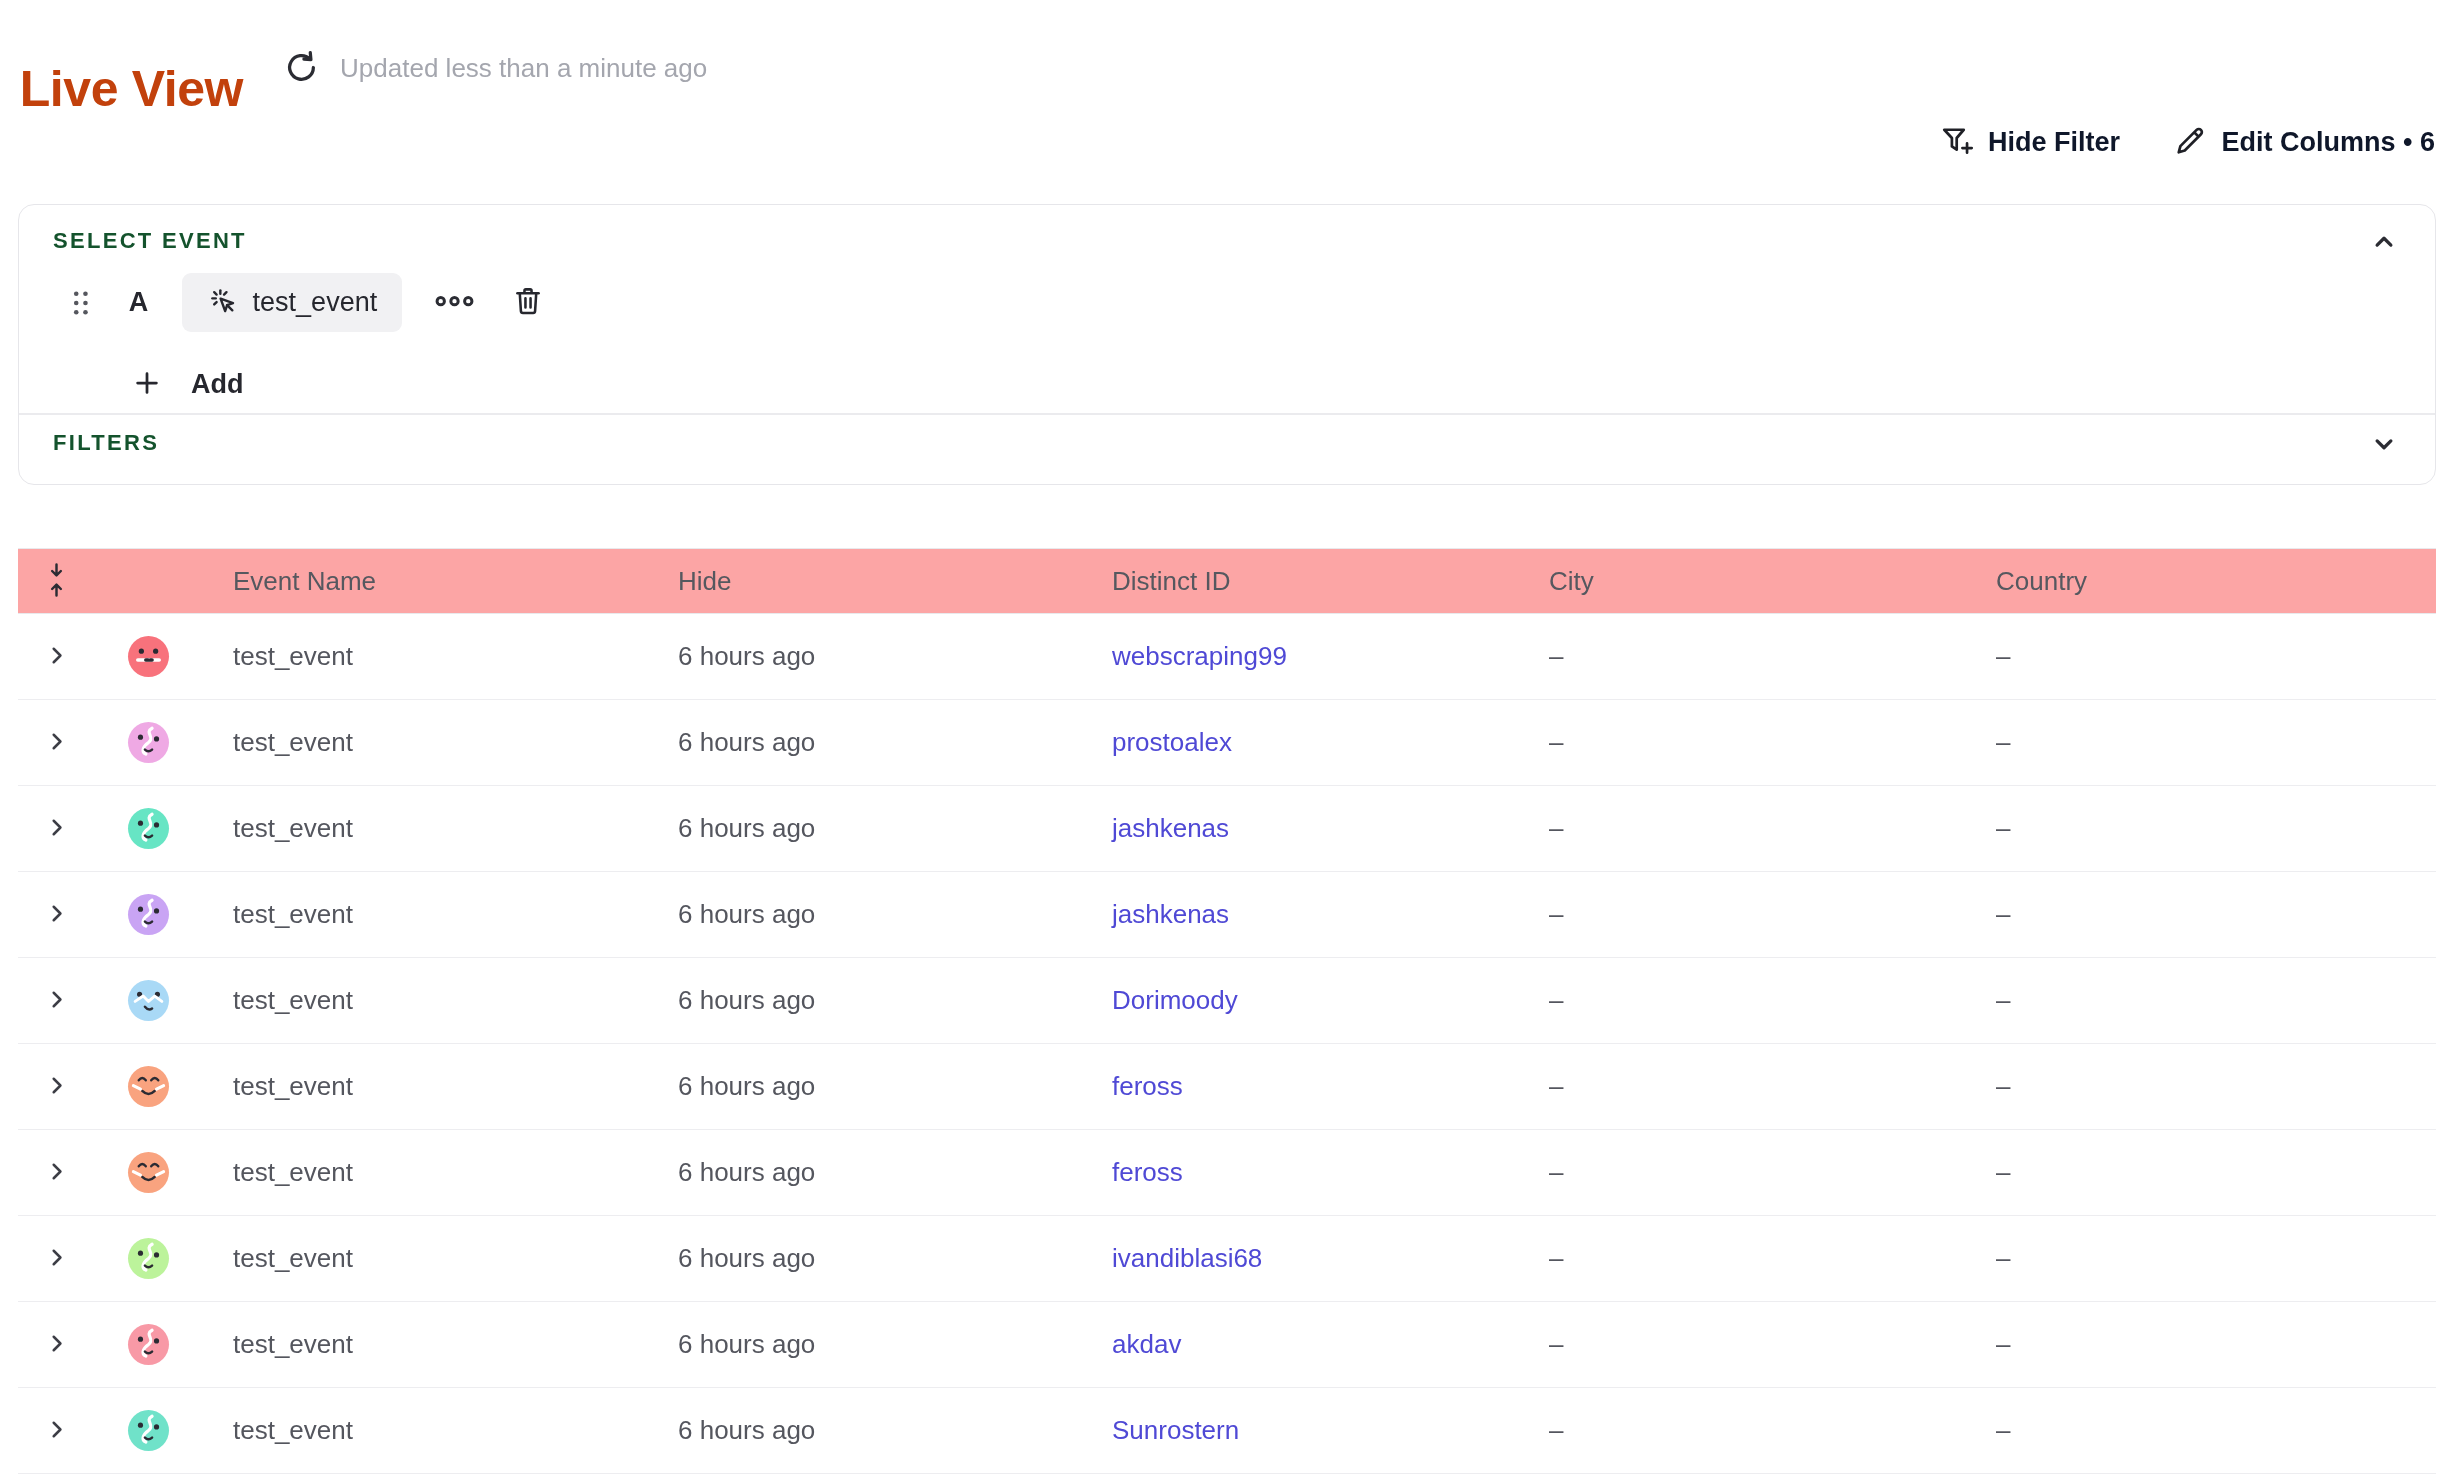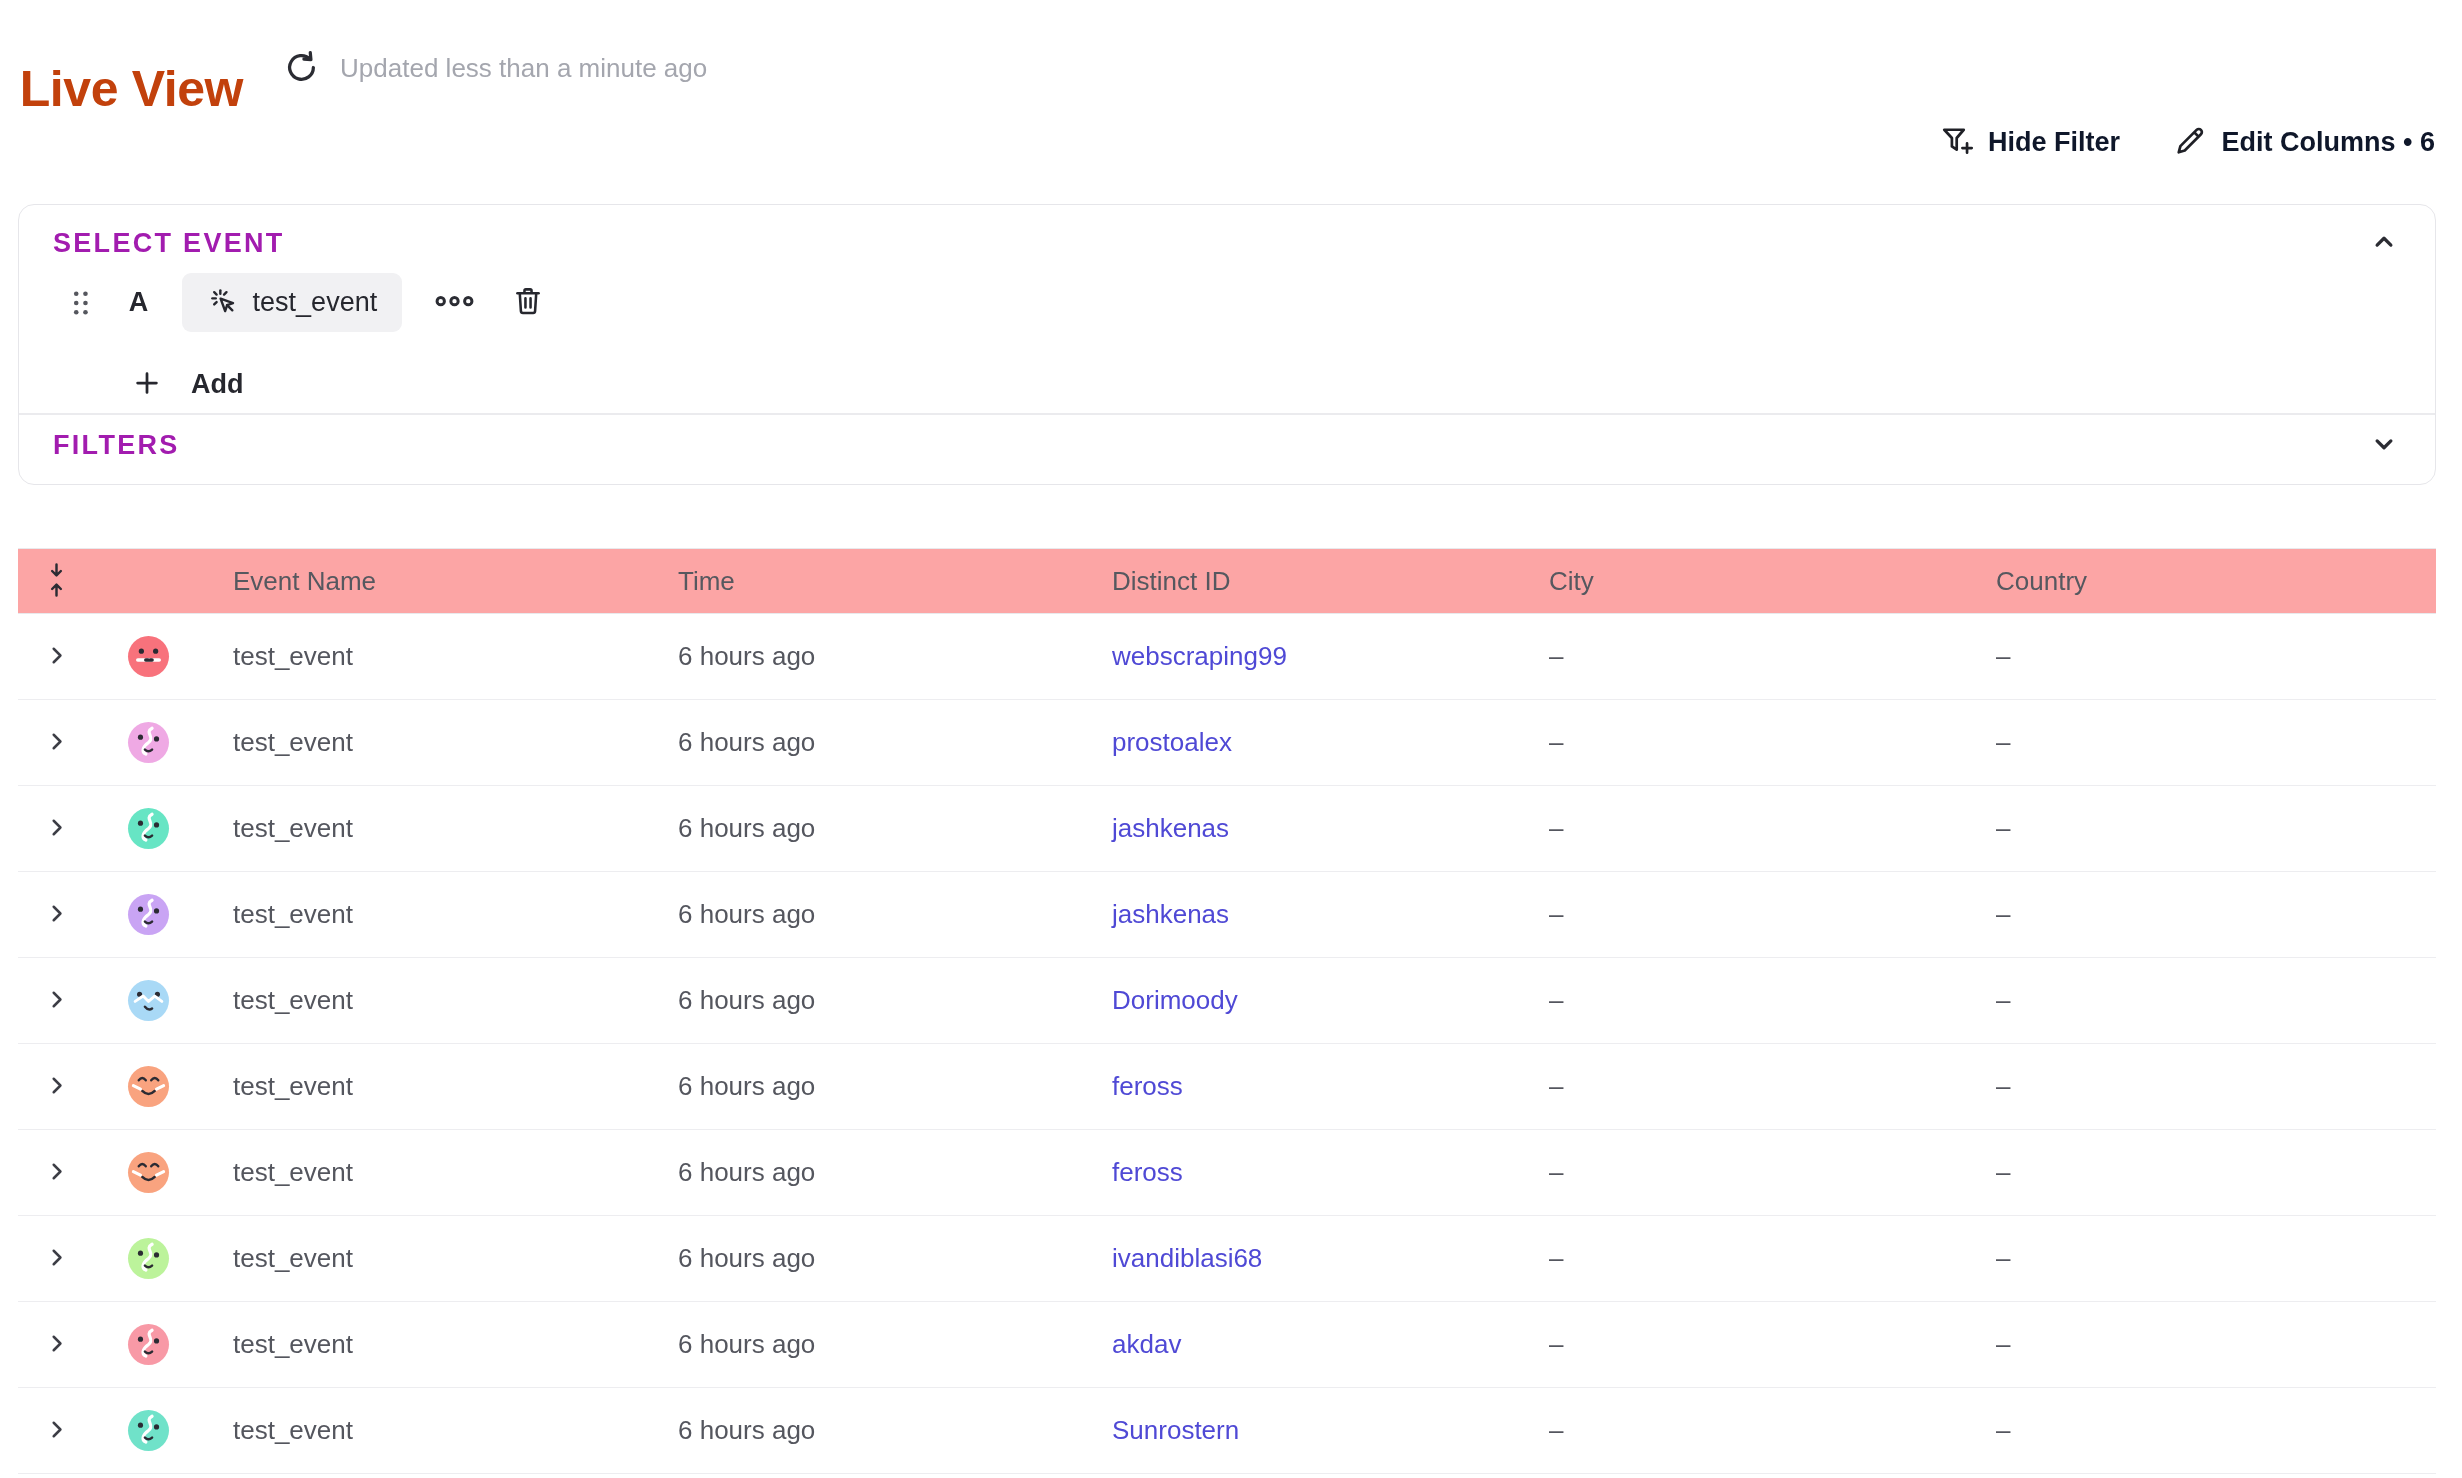--- a/index.html
+++ b/index.html
@@ -23,7 +23,7 @@
 
   
   .panel { position: absolute; left: 18px; top: 204px; width: 2418px; height: 281px; background: #fff; border: 1.8px solid #e6e6ea; border-radius: 16px; }
-  .section-label { font-size: 27px; font-weight: 700; letter-spacing: 2.3px; color: #a21caf; }
+  .section-label { font-size: 22px; font-weight: 700; letter-spacing: 2.3px; color: #14532d; }
   .select-label { position: absolute; left: 34px; top: 23px; }
   .event-row { position: absolute; left: 0; top: 66px; height: 63px; display: flex; align-items: center; }
   .drag-handle { margin-left: 52px; cursor: grab; display: flex; }

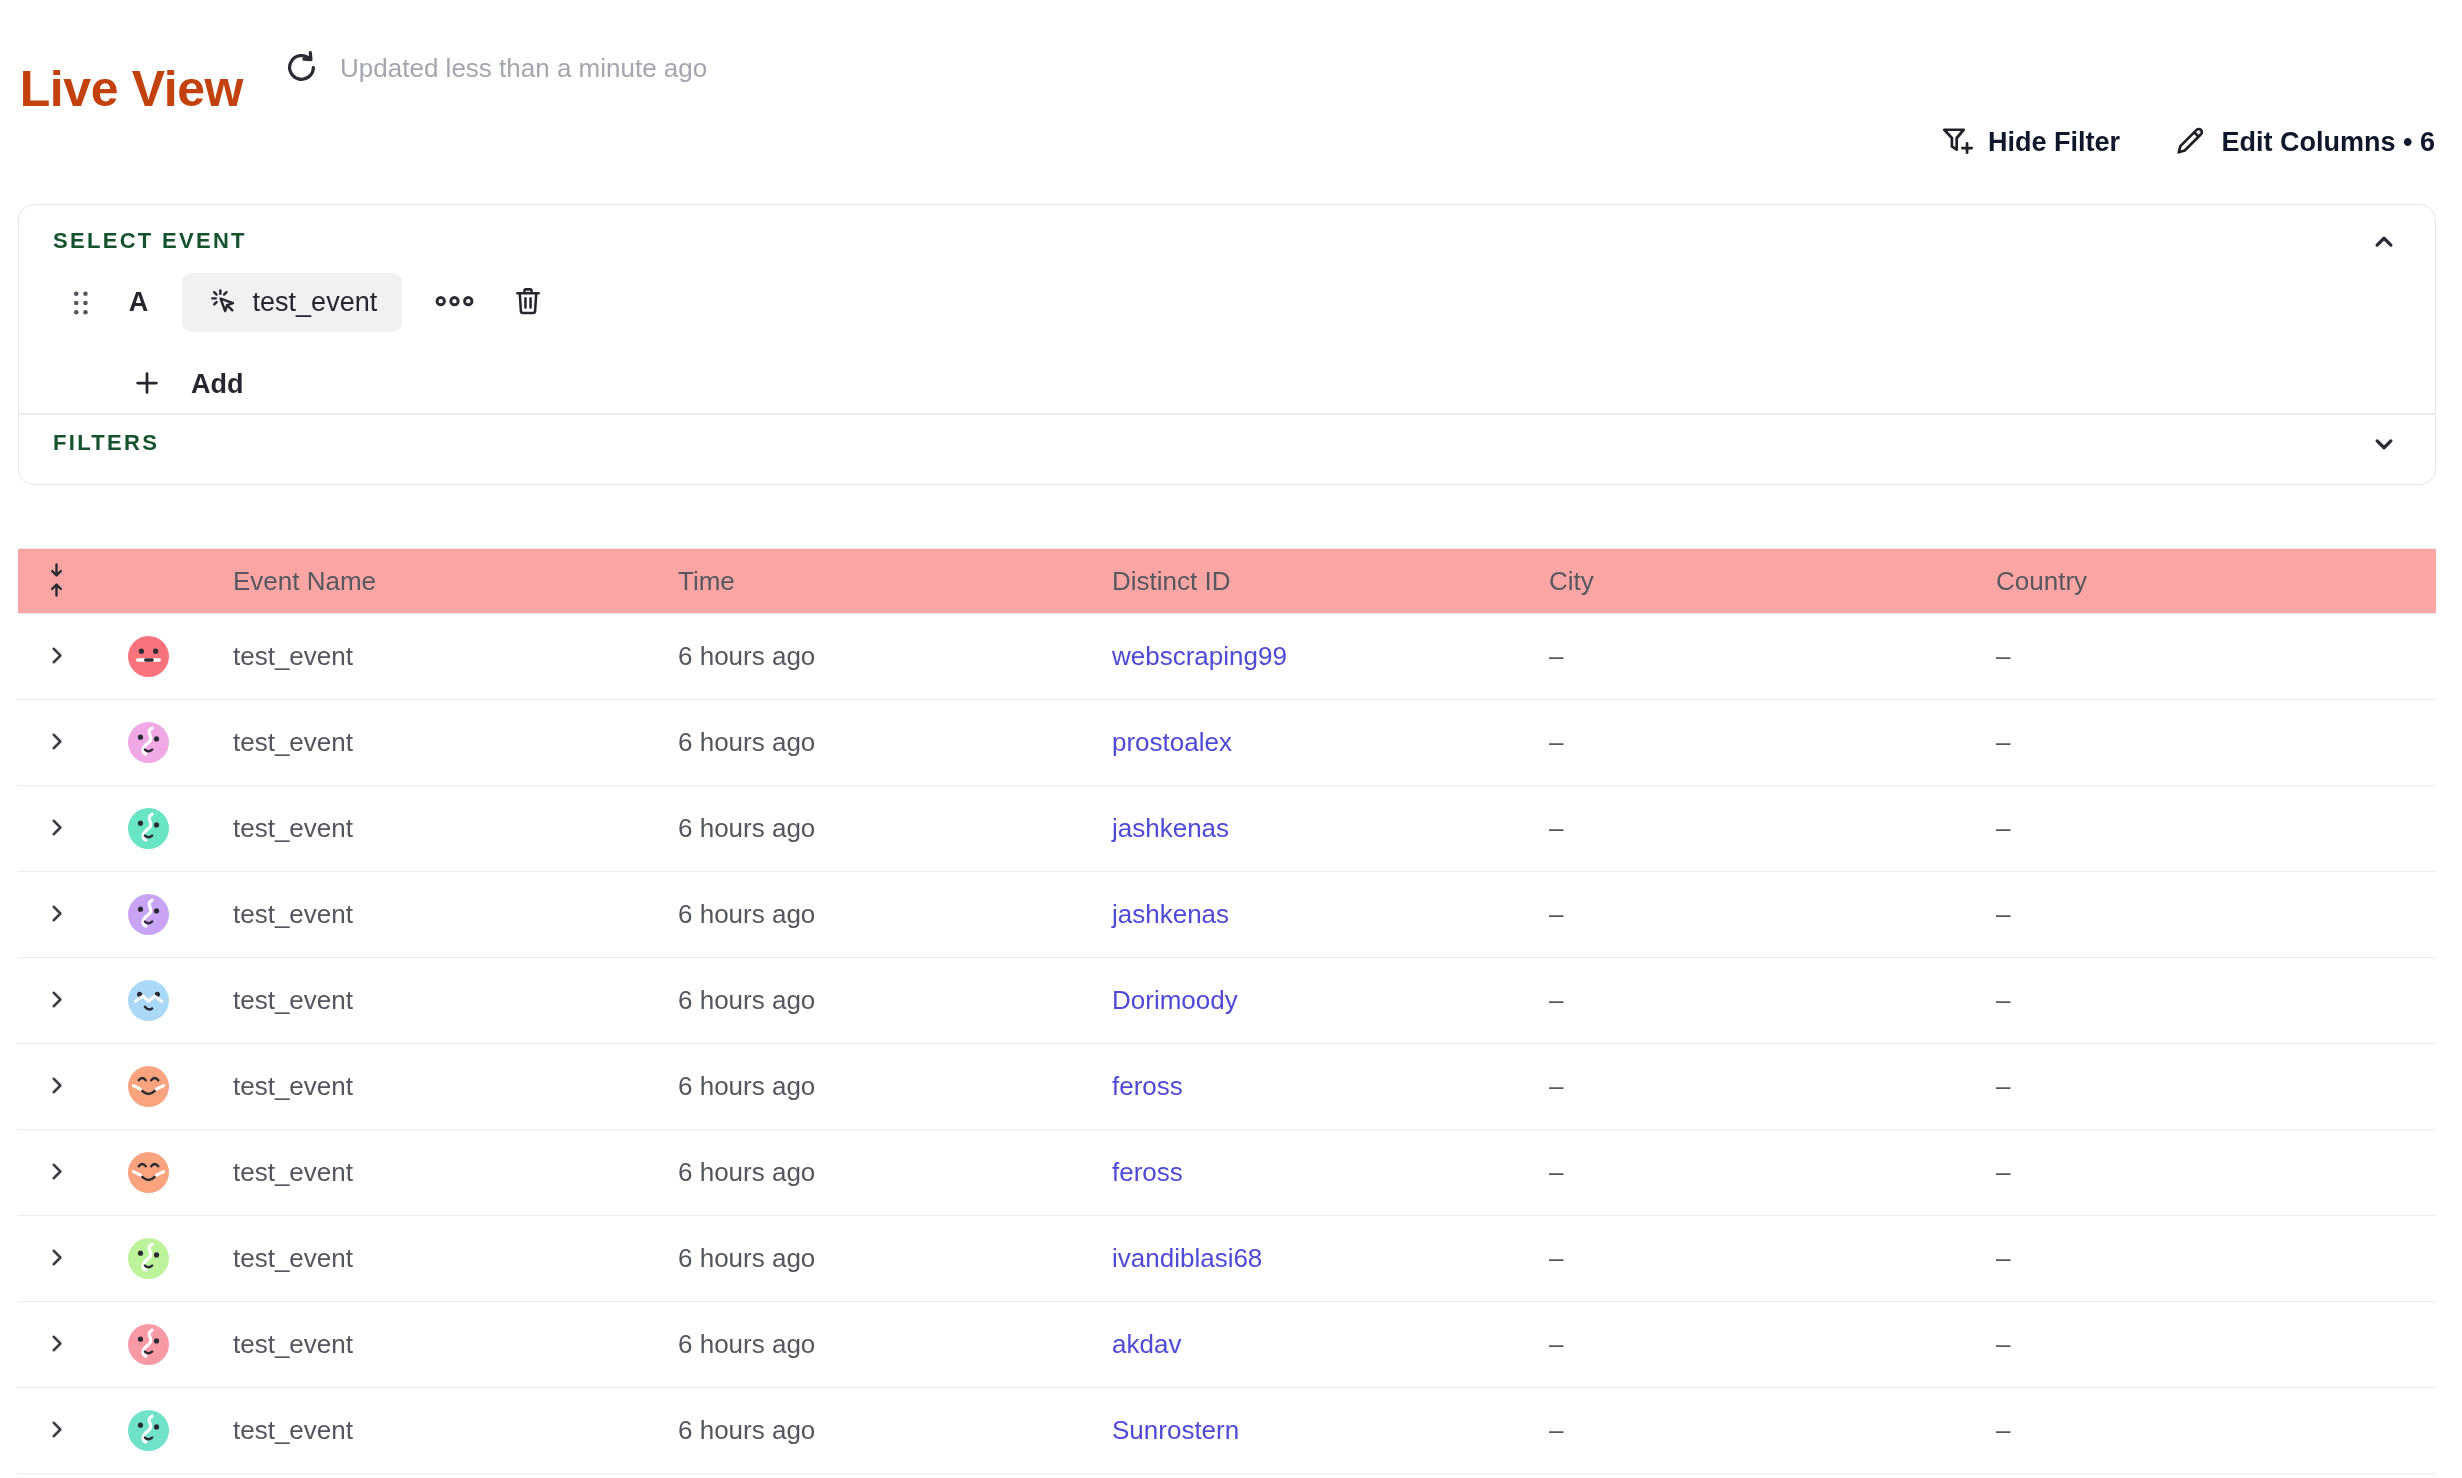--- a/index.html
+++ b/index.html
@@ -182,7 +182,7 @@
     </button>
     <div></div>
     <div class="header-cell col-event">Event Name</div>
-    <div class="header-cell">Time</div>
+    <div class="header-cell">Hide</div>
     <div class="header-cell">Distinct ID</div>
     <div class="header-cell">City</div>
     <div class="header-cell">Country</div>

